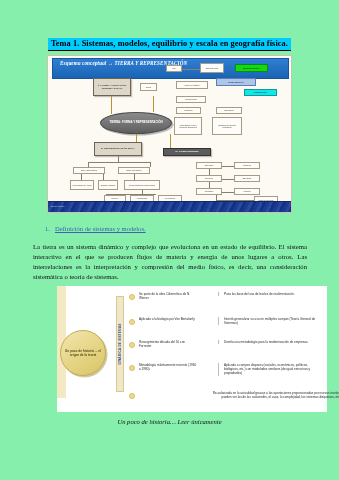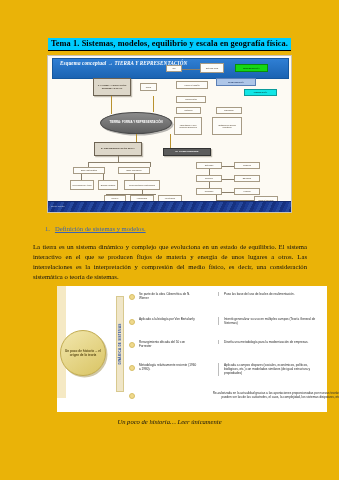--- a/index.html
+++ b/index.html
@@ -10,7 +10,7 @@
   }
   .page{
     position:relative;width:339px;height:480px;
-    background:#eab308;
+    background:#86efac;
     box-sizing:border-box;
     padding:0;
   }

